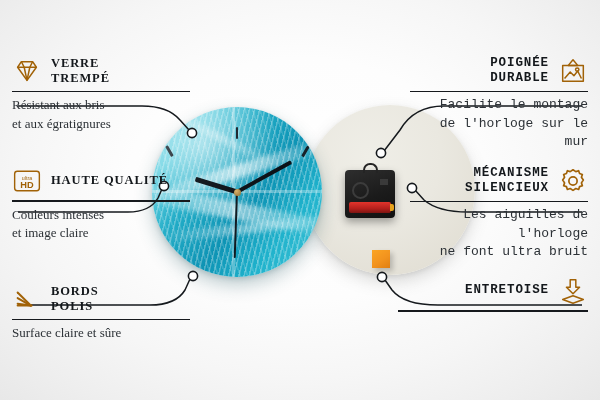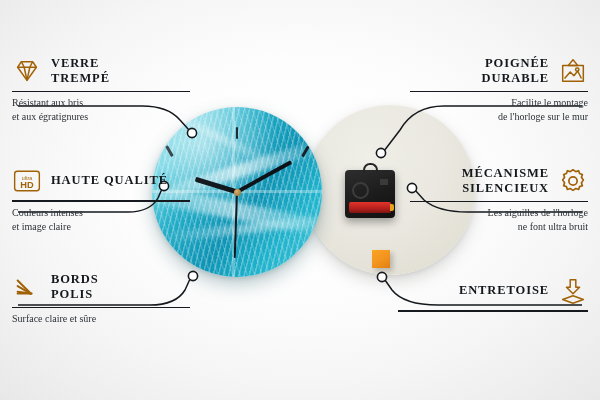--- a/index.html
+++ b/index.html
@@ -112,7 +112,7 @@
   
   .callout { position: absolute; width: 178px; }
   .callout.left  { left: 12px;  text-align: left; }
-  .callout.right { right: 12px; text-align: right; }
+  .callout.right { right: 12px; text-align: right; font-family: Liberation Mono, monospace; }
   .head { display: flex; align-items: center; gap: 9px; }
   .callout.right .head { flex-direction: row-reverse; }
   .title {

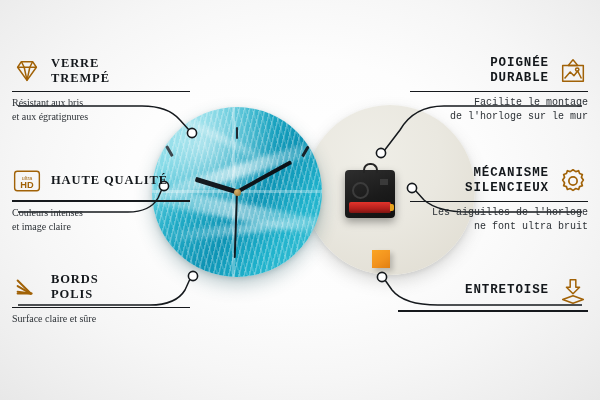--- a/index.html
+++ b/index.html
@@ -120,7 +120,7 @@
     color: #14181c; line-height: 1.22; text-transform: uppercase;
   }
   .rule { height: 1.6px; background: #16191d; margin: 4px 0 4px; }
-  .desc { font-size: 10px; color: #2c3136; line-height: 1.42; }
+  .desc { font-size: 13px; color: #2c3136; line-height: 1.42; }
   .ic { width: 30px; height: 30px; flex: 0 0 30px; color: #a16207; }
   .ic svg { width: 100%; height: 100%; display: block; }
 

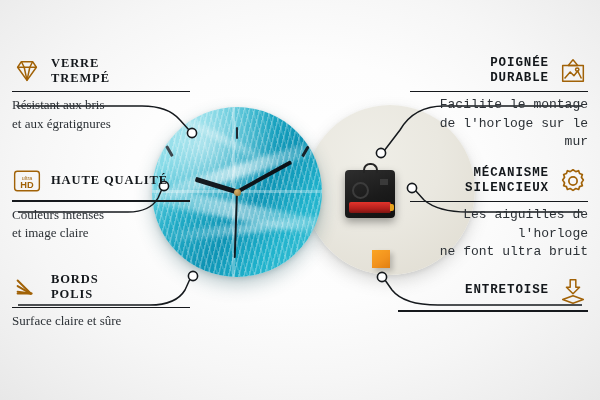--- a/index.html
+++ b/index.html
@@ -225,7 +225,7 @@
     </div>
   </div>
 
-  <div class="callout left" style="top:272px">
+  <div class="callout left" style="top:284px">
     <div class="head">
       <span class="ic">
         <svg viewBox="0 0 32 32">

